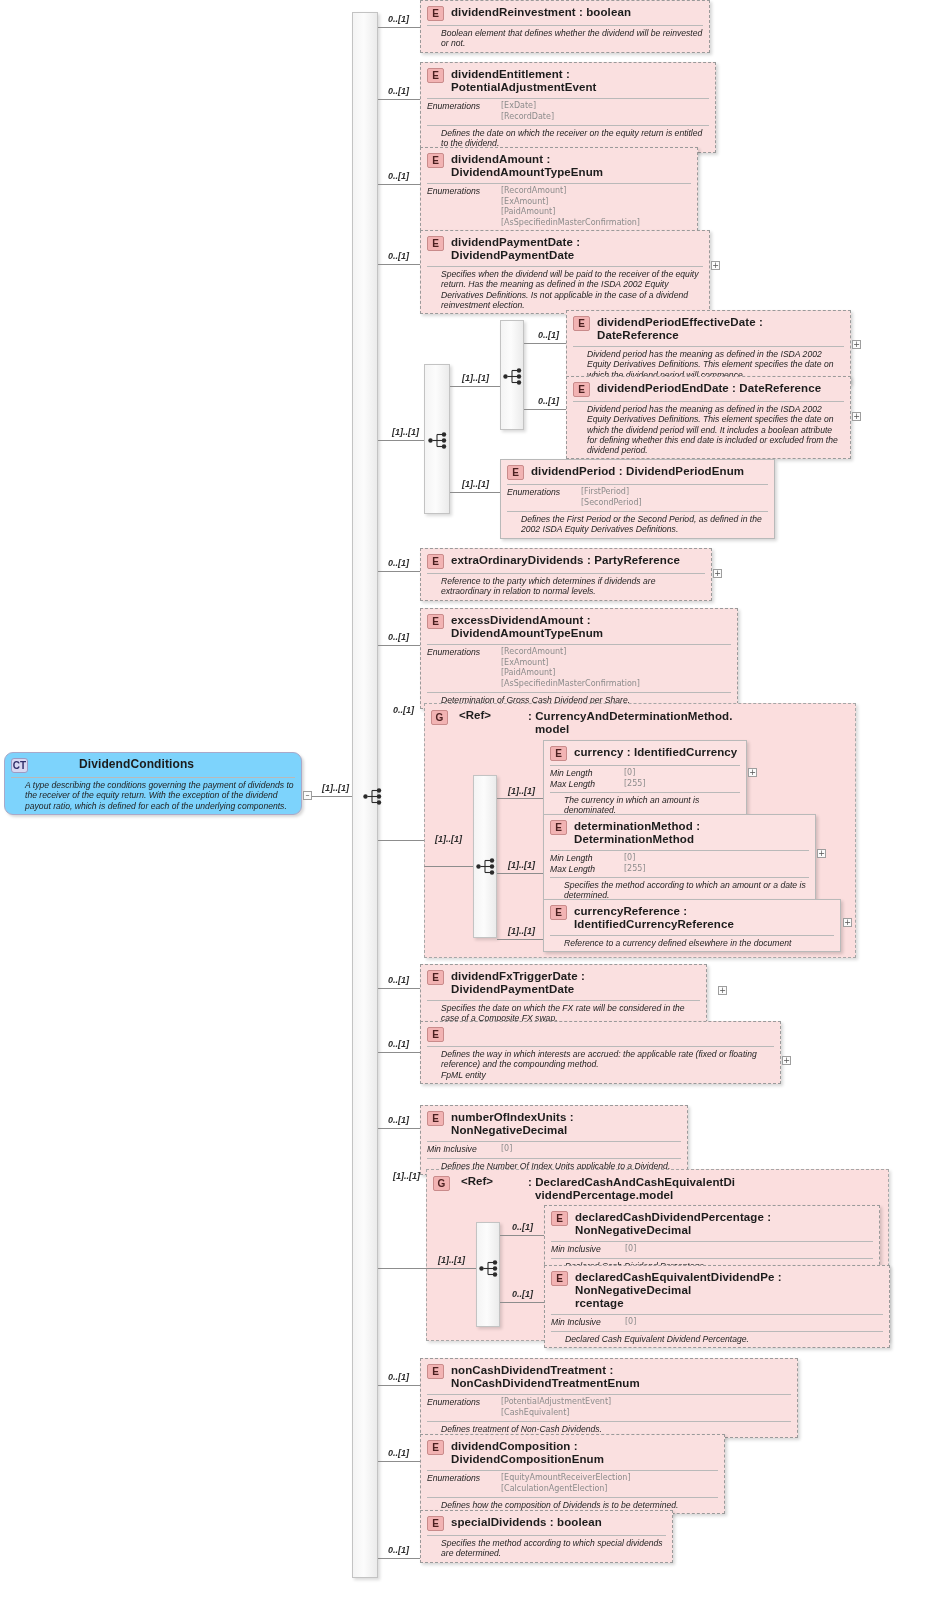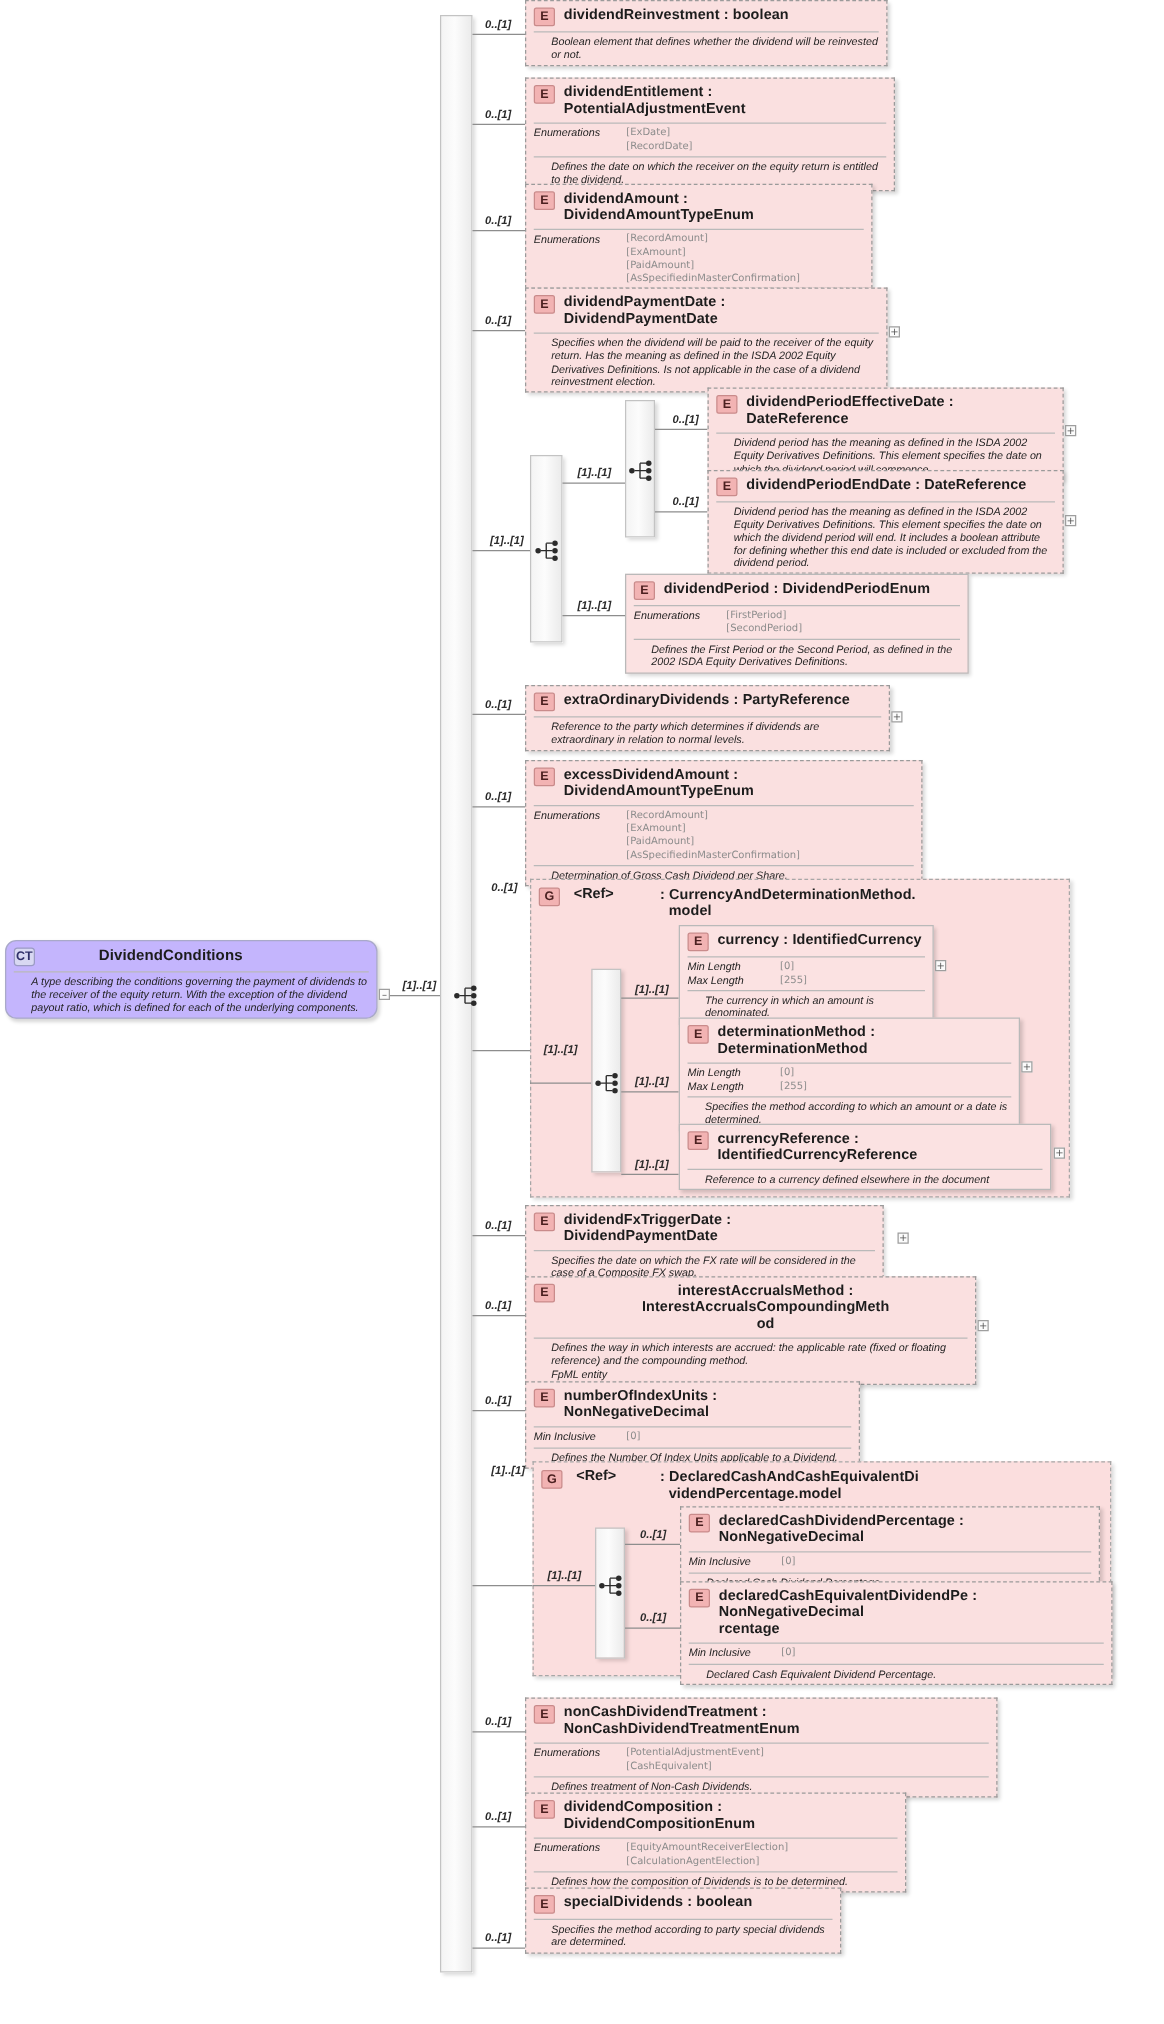--- a/index.html
+++ b/index.html
@@ -24,7 +24,7 @@
     box-shadow:2px 2px 3px rgba(0,0,0,0.14);
   }
   .node.ct {
-    background:#c4b5fd; border:1px solid #a9a9c9; border-radius:9px;
+    background:#7dd3fc; border:1px solid #a9a9c9; border-radius:9px;
     box-shadow:2px 2px 3px rgba(0,0,0,0.16);
   }
 

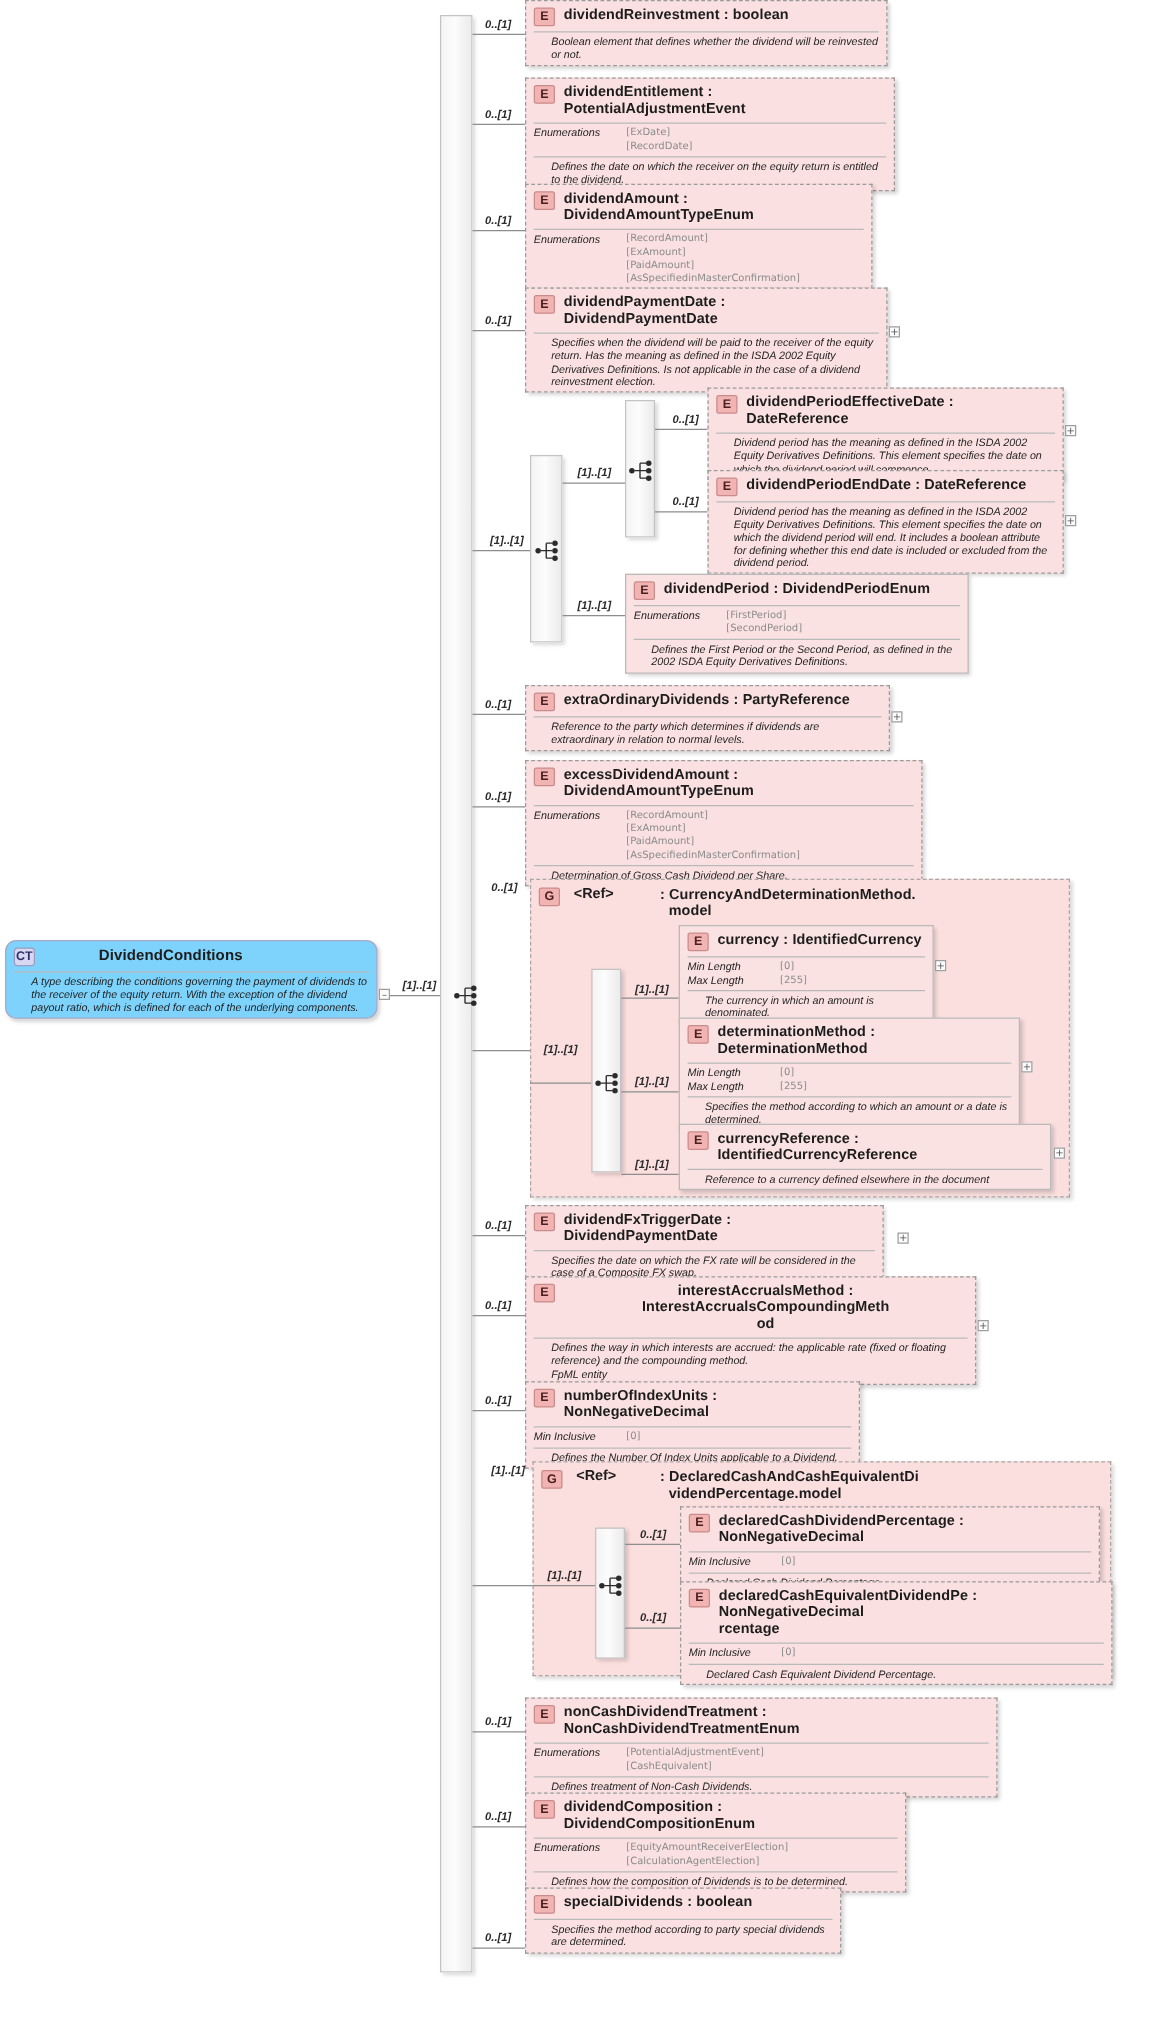--- a/index.html
+++ b/index.html
@@ -449,12 +449,6 @@
   <div class="node" style="left:420px; top:1021px; width:361px;">
     <div class="nhead">
       <div class="badge">E</div>
-      <div class="ntitle" style="text-align:center; flex:1;">
-        <span>interestAccrualsMethod</span>
-        <span class="sep"> : </span>
-        <span>InterestAccrualsCompoundingMeth</span><br>
-        <span>od</span>
-      </div>
     </div>
     <div class="hr"></div>
     <div class="doc" style="white-space:pre-line;">Defines the way in which interests are accrued: the applicable rate (fixed or floating reference) and the compounding method.

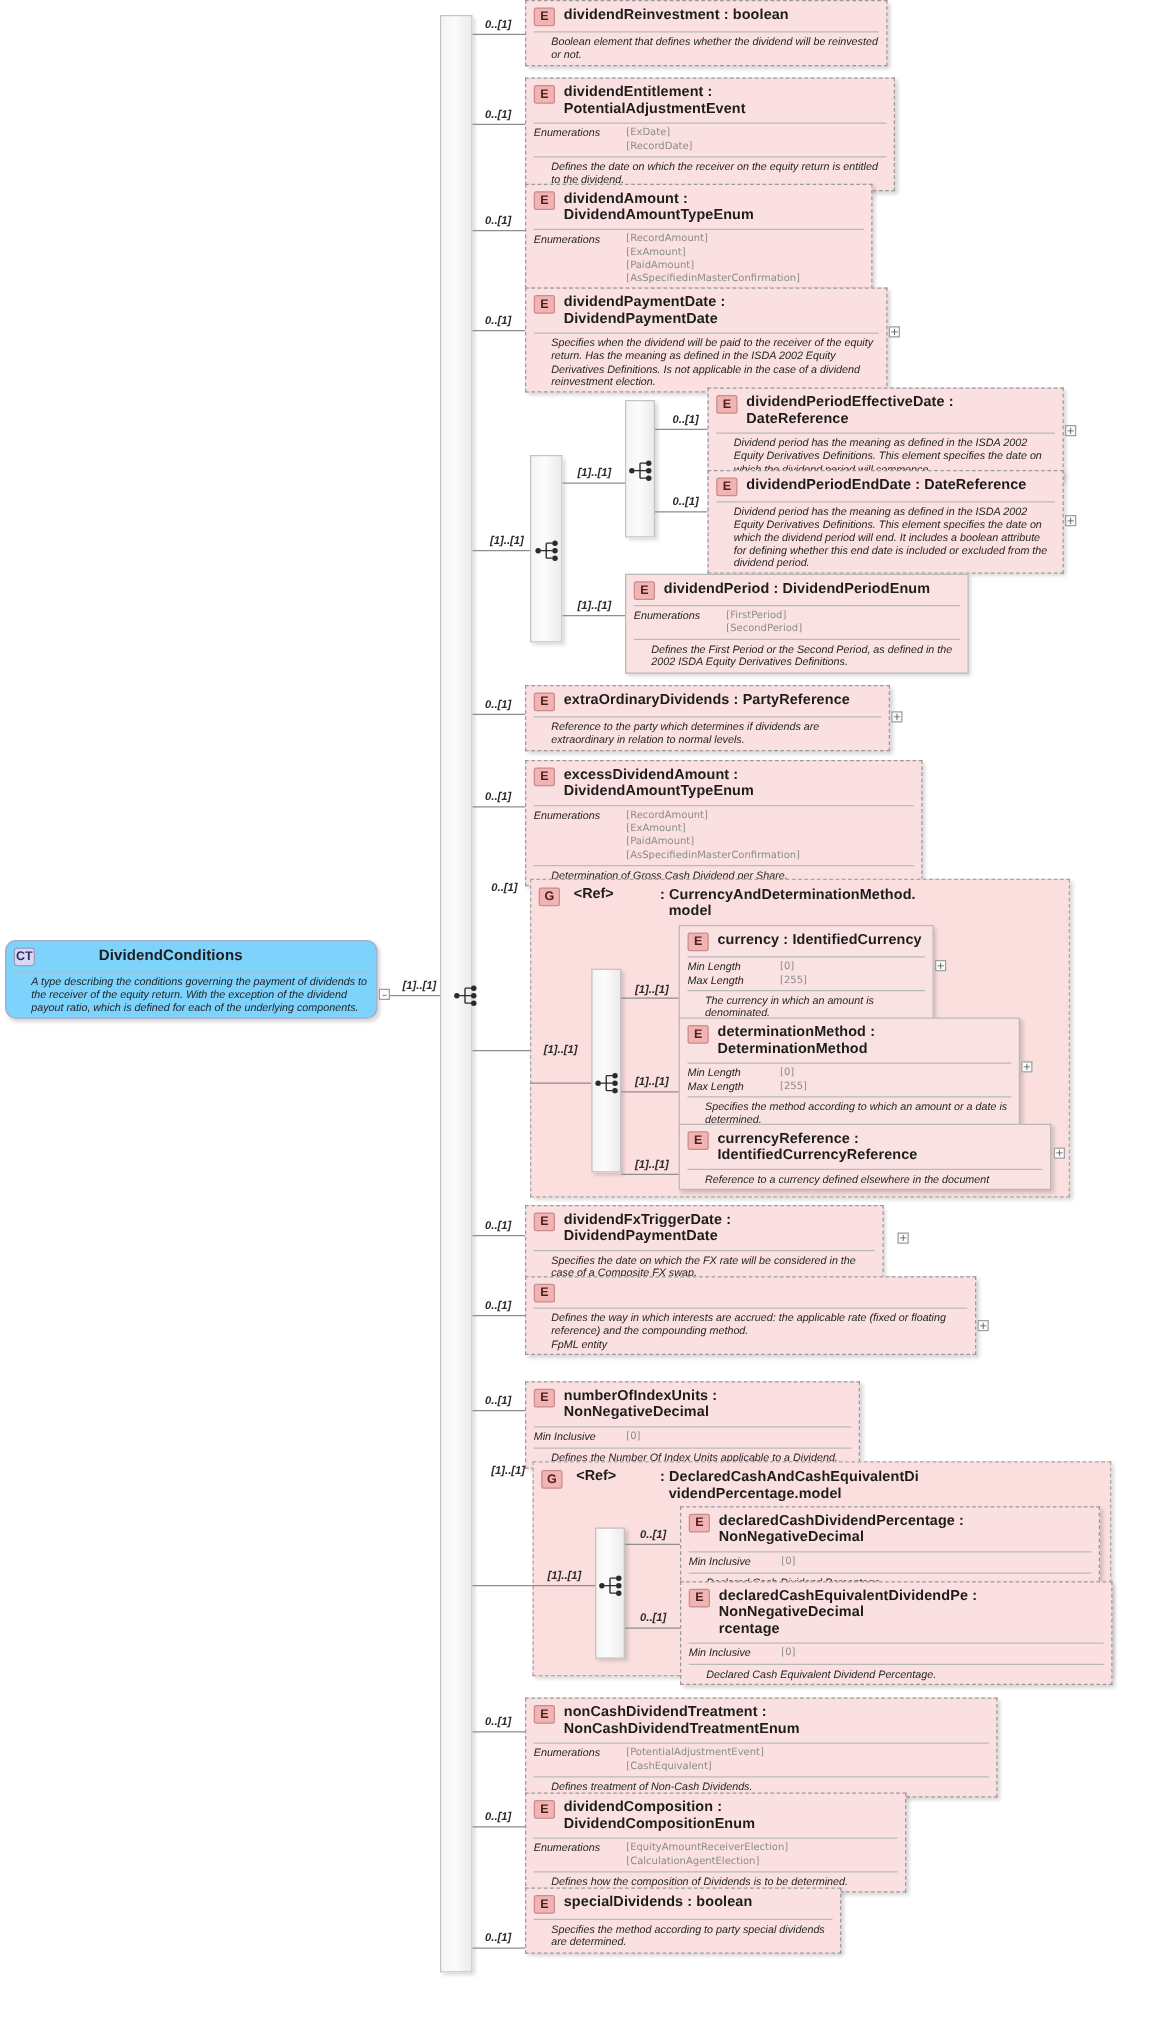--- a/index.html
+++ b/index.html
@@ -604,7 +604,7 @@
       </div>
     </div>
     <div class="hr"></div>
-    <div class="doc">Specifies the method according to party special dividends are determined.</div>
+    <div class="doc">Specifies the method according to which special dividends are determined.</div>
   </div>
 
 </div>

